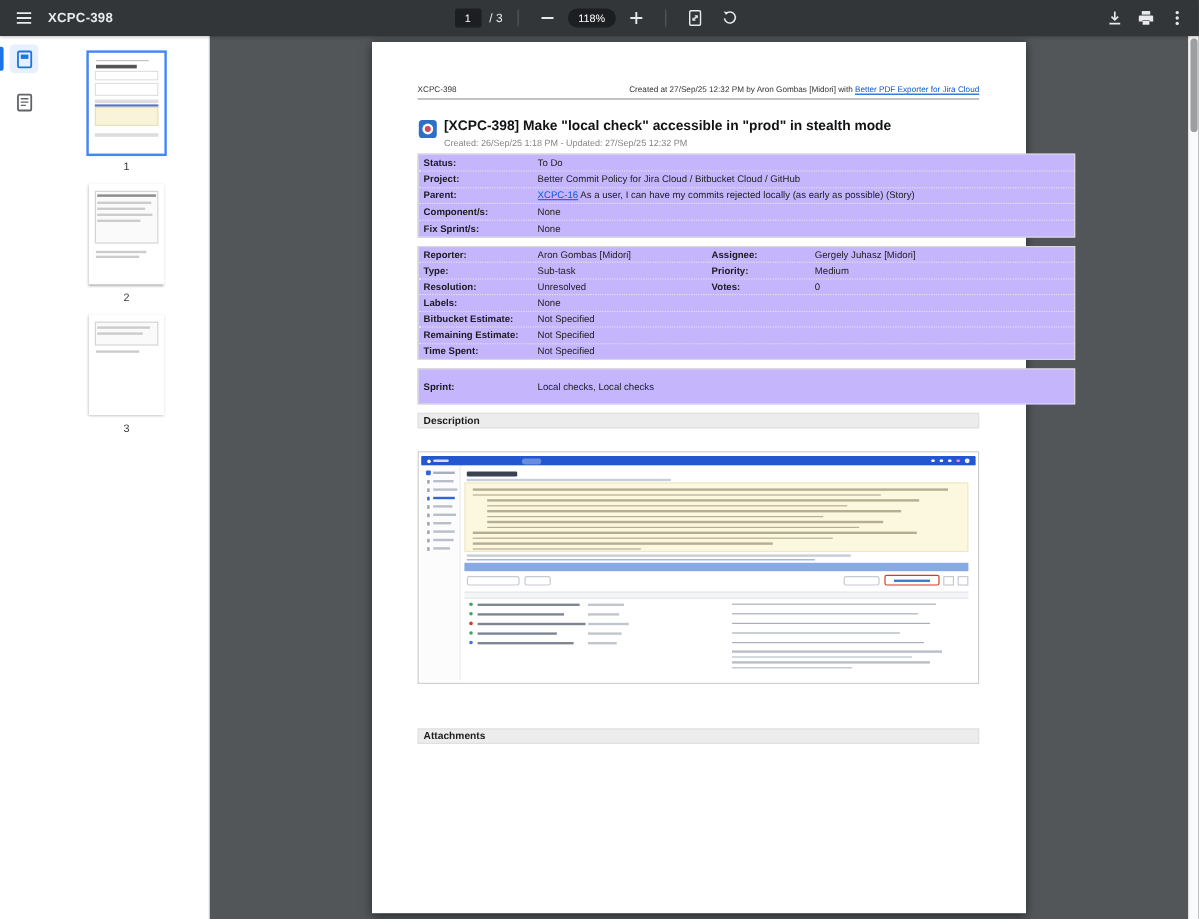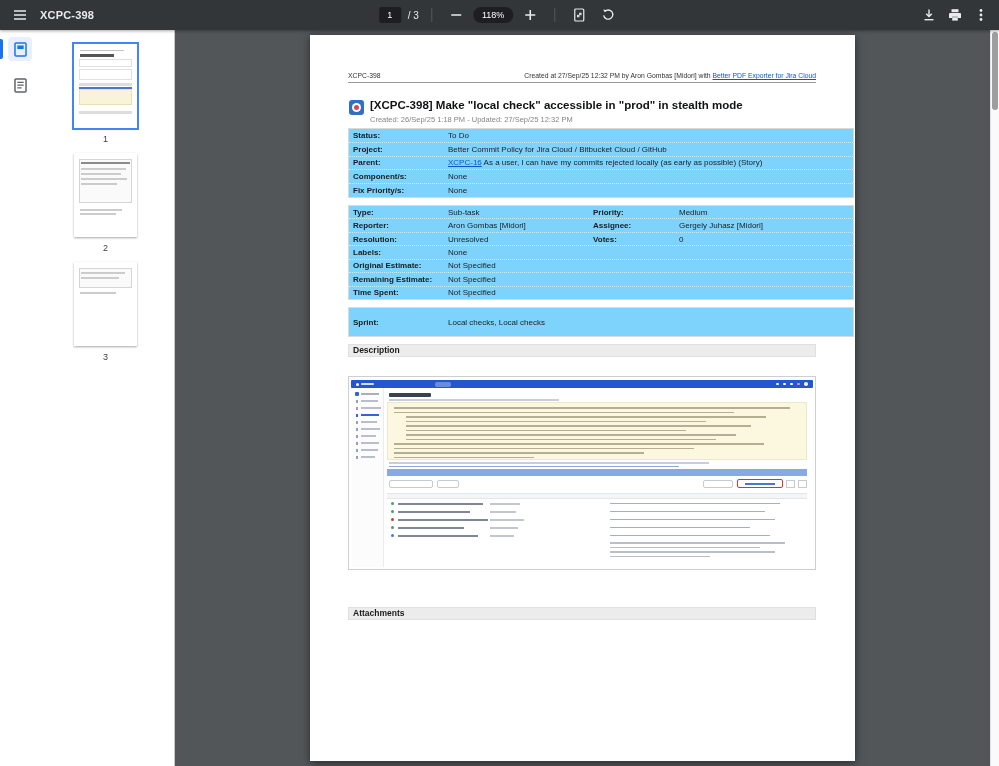--- a/index.html
+++ b/index.html
@@ -59,7 +59,7 @@
                color:#101214; white-space:nowrap; }
   .doc-dates { position:absolute; left:60px; top:80px; font-size:7.5px; color:#858585; }
 
-  .box { position:absolute; left:38px; width:506px; border:1px solid #d9d9d9; background:#7dd3fc;
+  .box { position:absolute; left:38px; width:548px; border:1px solid #d9d9d9; background:#c4b5fd;
          display:flex; flex-direction:column; }
   .box1 { top:93px; height:70px; }
   .box2 { top:170px; height:95px; }

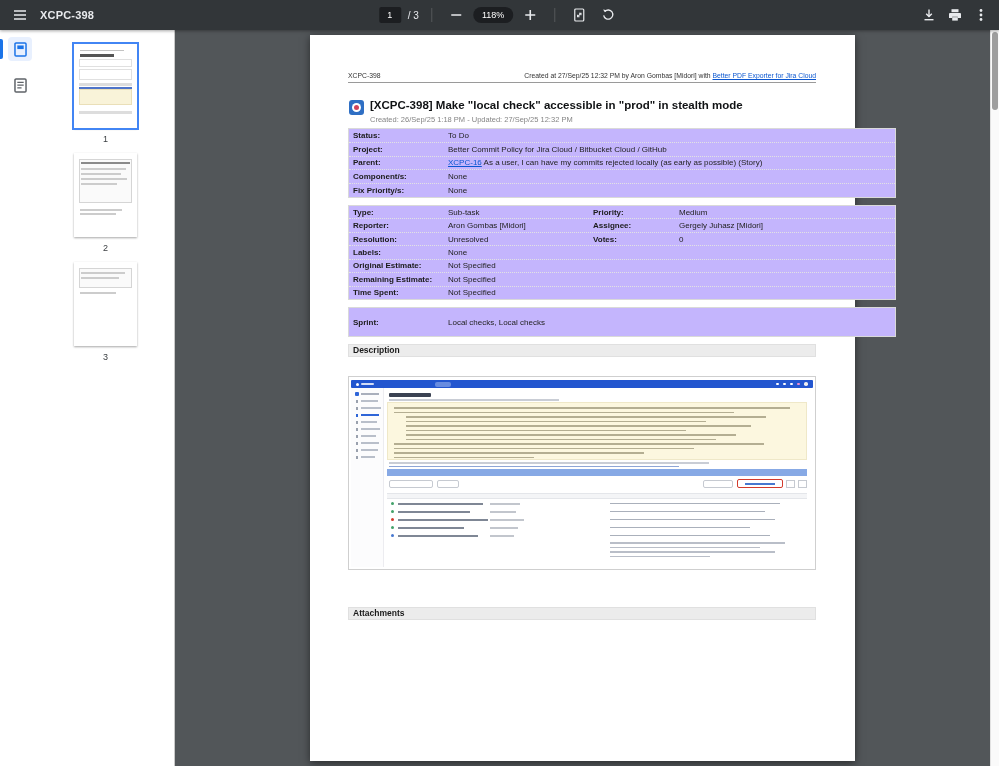--- a/index.html
+++ b/index.html
@@ -260,7 +260,7 @@
         <span class="val">None</span>
       </div>
       <div class="row">
-        <span class="lbl">Fix Priority/s:</span>
+        <span class="lbl">Fix Sprint/s:</span>
         <span class="val">None</span>
       </div>
     </div>

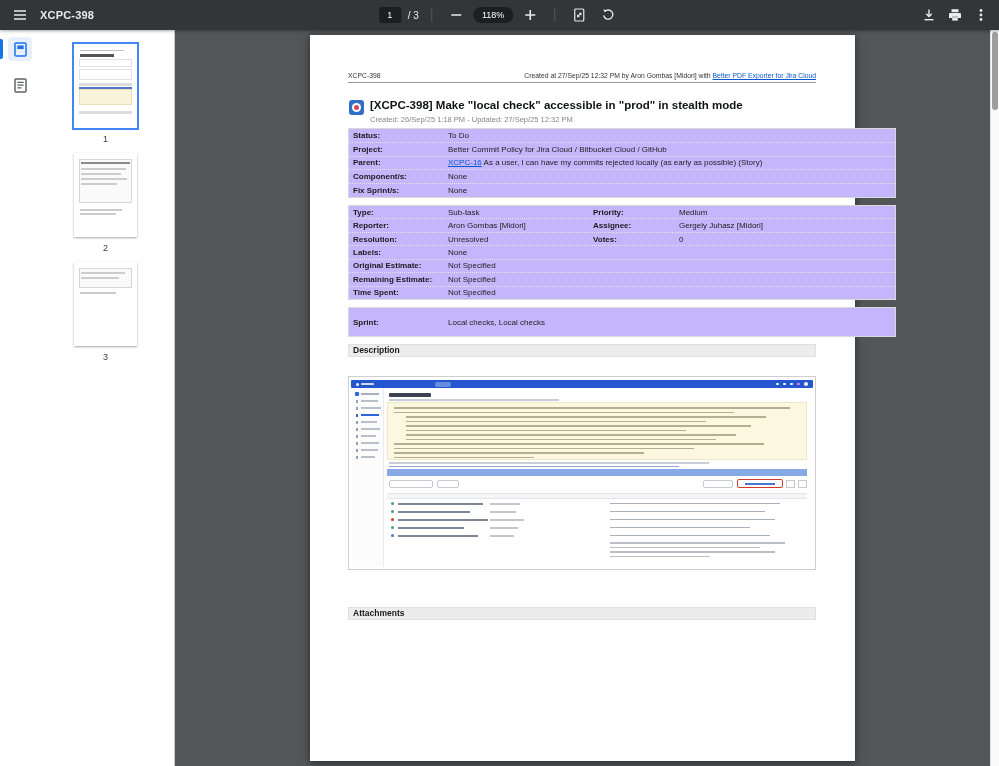--- a/index.html
+++ b/index.html
@@ -267,16 +267,16 @@
 
     <div class="box box2">
       <div class="row4">
+        <span class="lbl">Reporter:</span>
+        <span class="val">Aron Gombas [Midori]</span>
+        <span class="lbl">Assignee:</span>
+        <span class="val">Gergely Juhasz [Midori]</span>
+      </div>
+      <div class="row4">
         <span class="lbl">Type:</span>
         <span class="val">Sub-task</span>
         <span class="lbl">Priority:</span>
         <span class="val">Medium</span>
-      </div>
-      <div class="row4">
-        <span class="lbl">Reporter:</span>
-        <span class="val">Aron Gombas [Midori]</span>
-        <span class="lbl">Assignee:</span>
-        <span class="val">Gergely Juhasz [Midori]</span>
       </div>
       <div class="row4">
         <span class="lbl">Resolution:</span>

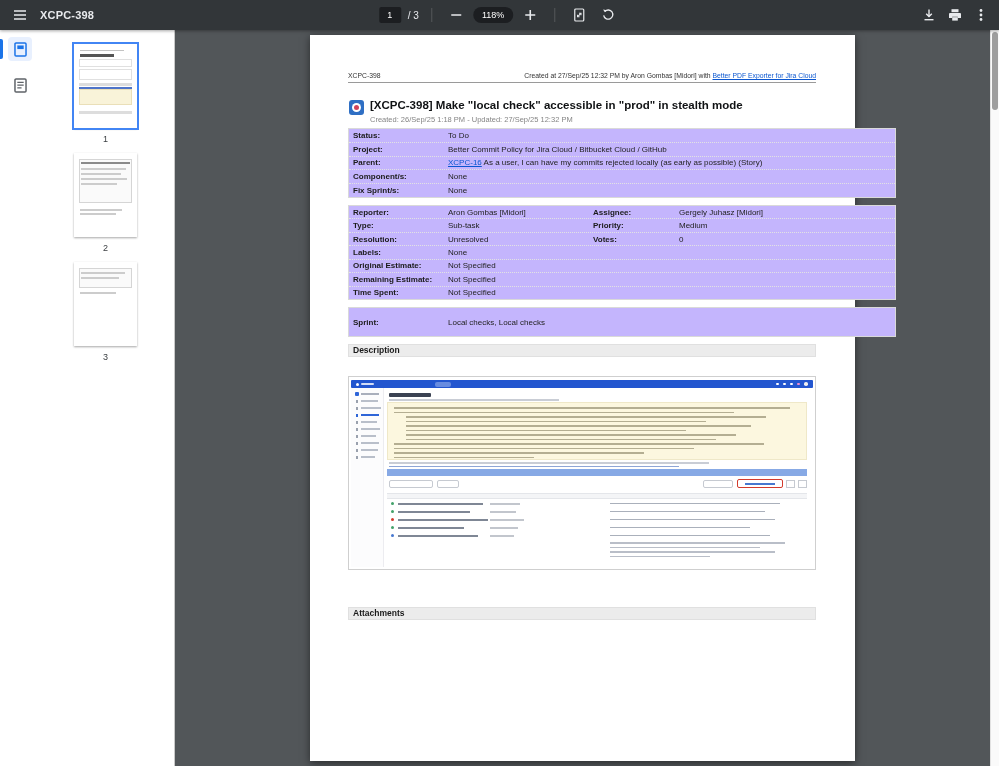--- a/index.html
+++ b/index.html
@@ -291,7 +291,7 @@
           <span></span>
       </div>
       <div class="row4">
-        <span class="lbl">Original Estimate:</span>
+        <span class="lbl">Bitbucket Estimate:</span>
         <span class="val">Not Specified</span>
         <span></span>
           <span></span>

